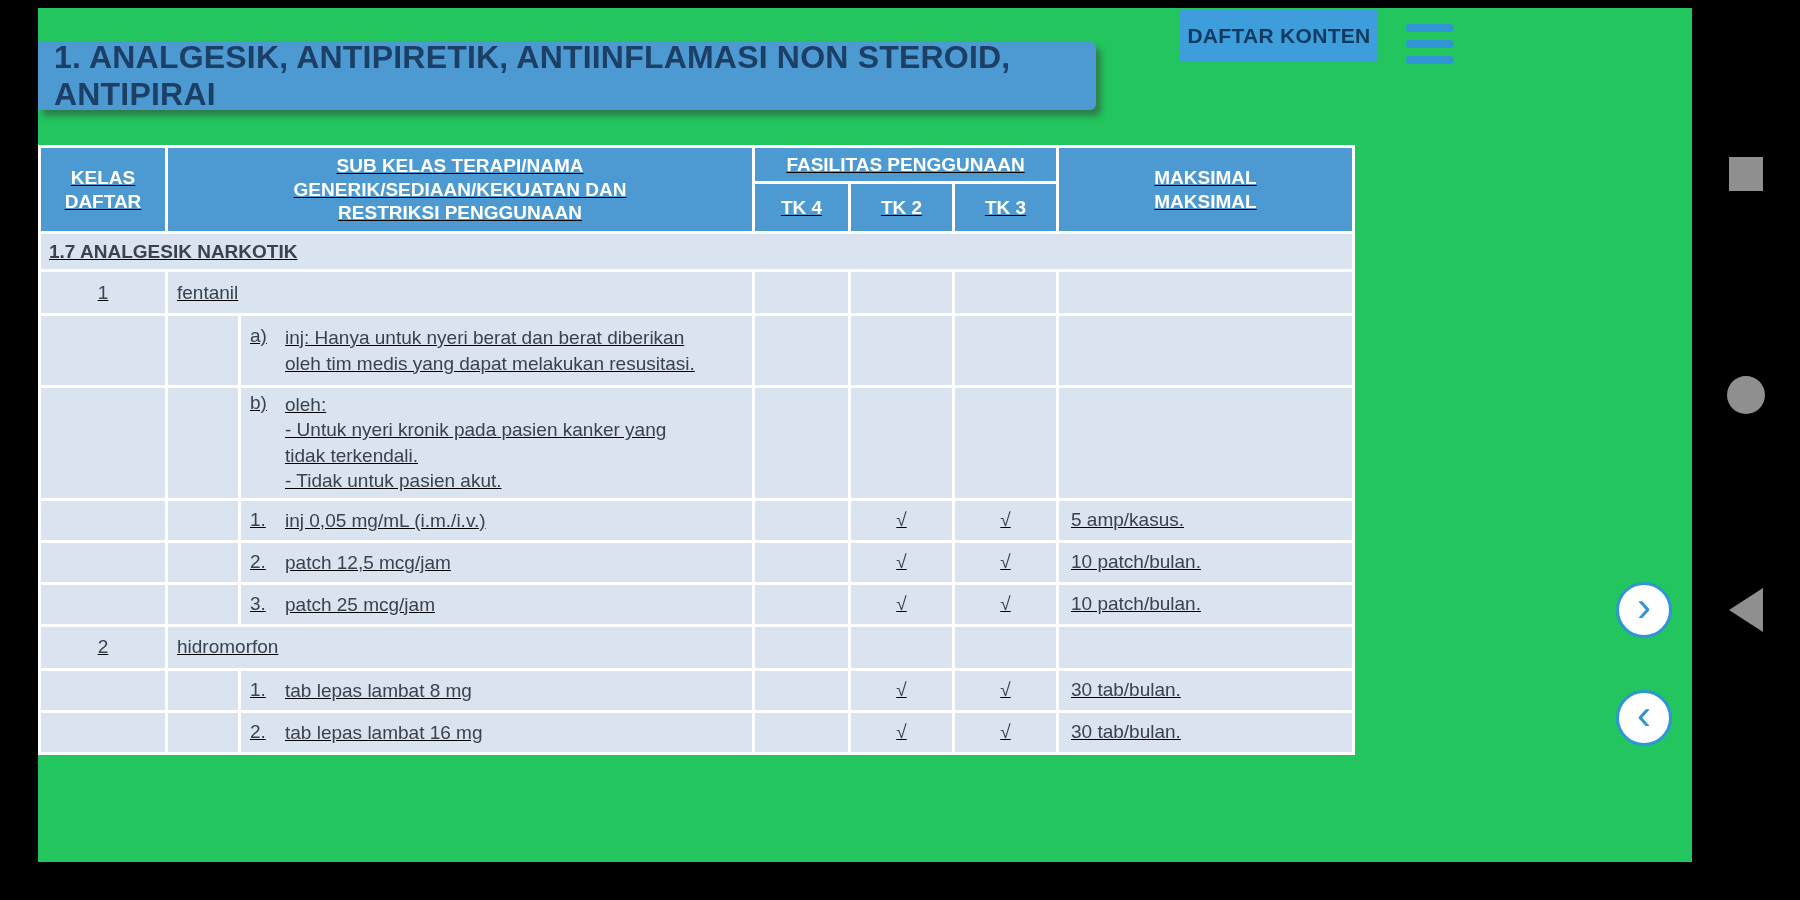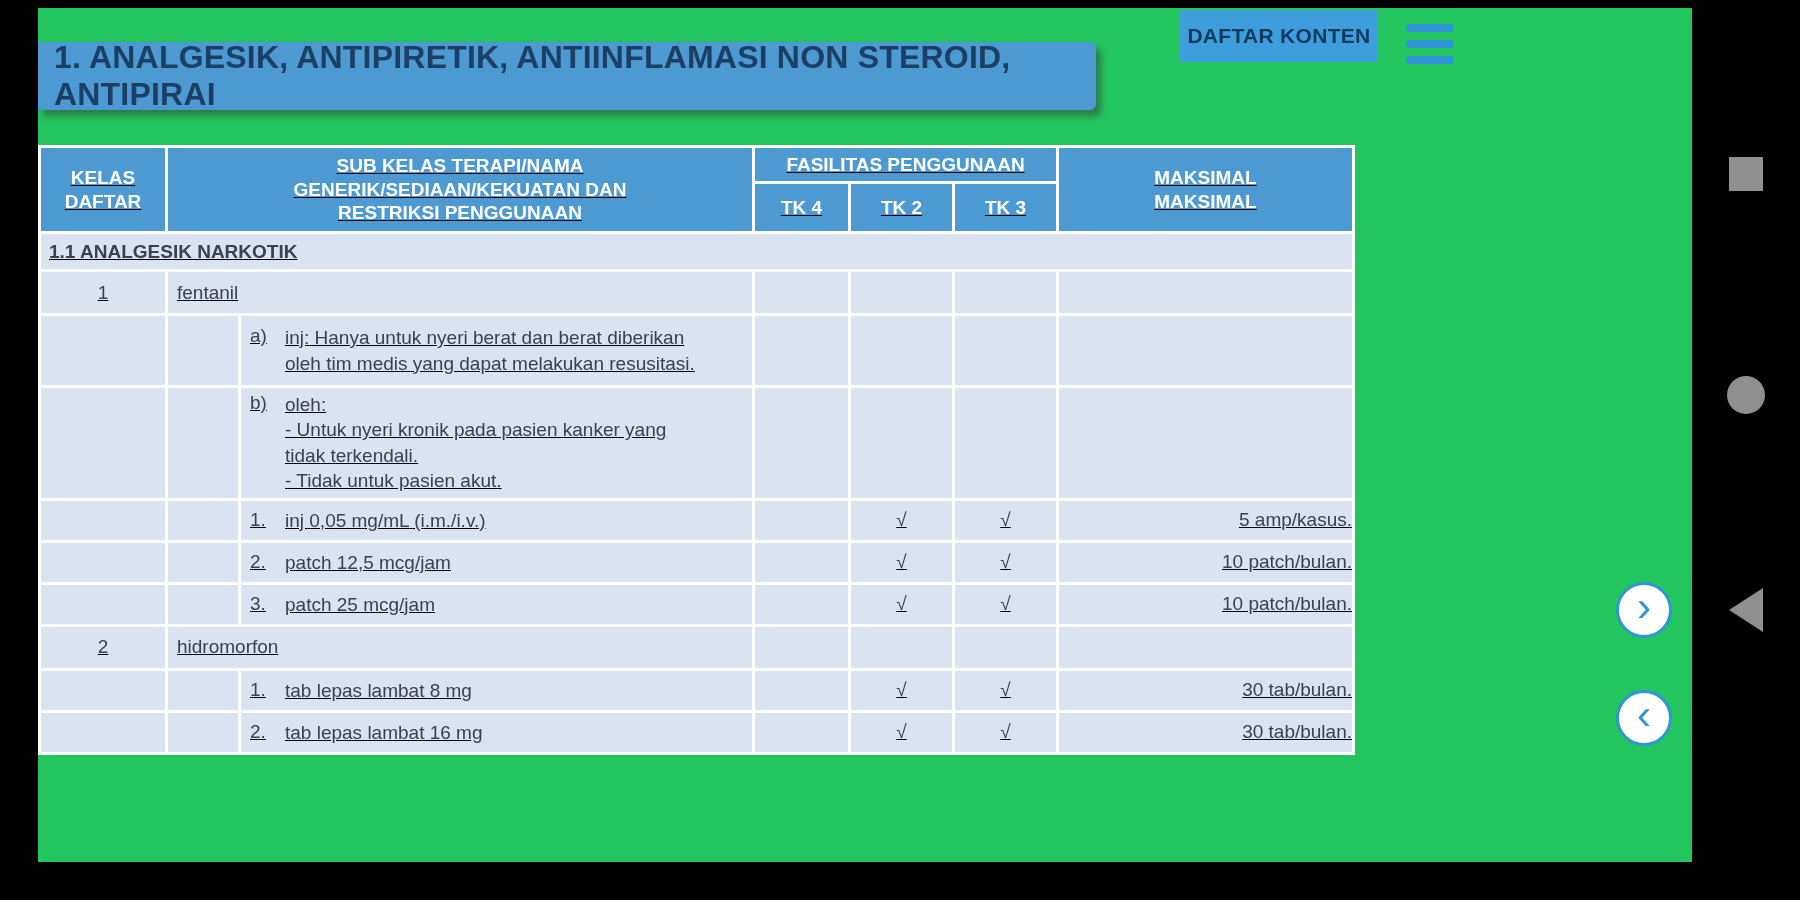--- a/index.html
+++ b/index.html
@@ -165,7 +165,7 @@
       <tbody>
 
         <tr class="row-section">
-          <td colspan="7" class="section-cell">1.1 ANALGESIK NARKOTIK</td>
+          <td colspan="7" class="section-cell">1.7 ANALGESIK NARKOTIK</td>
         </tr>
 
         <tr class="row-drug">

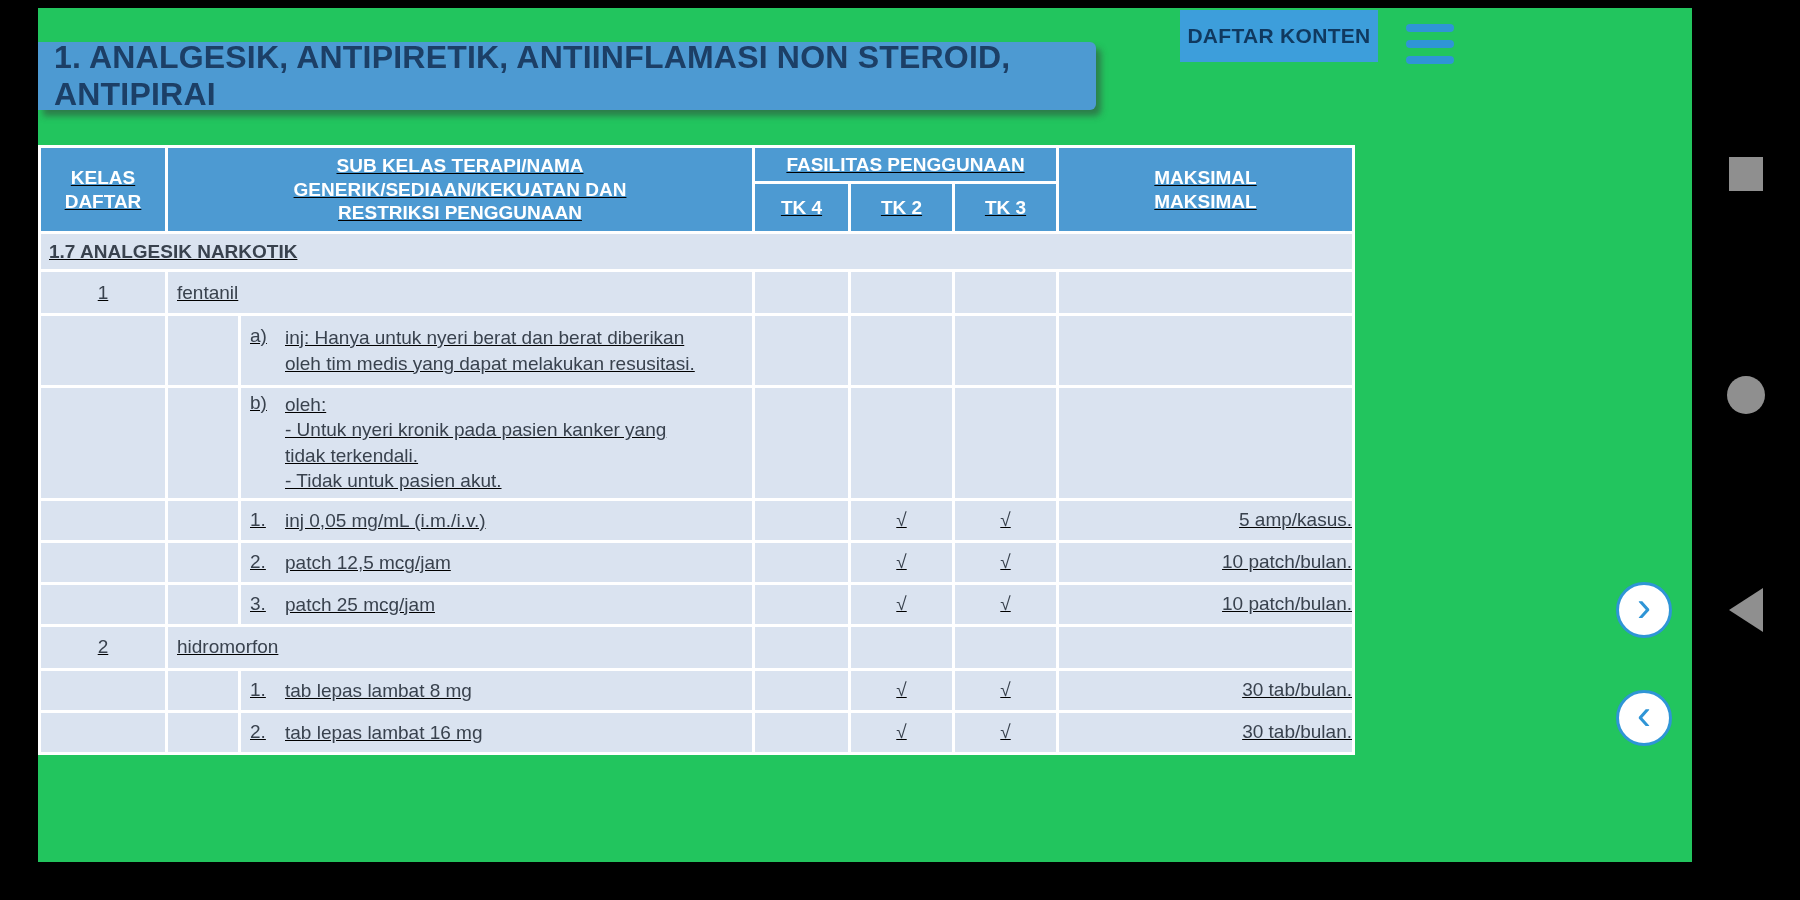--- a/index.html
+++ b/index.html
@@ -80,7 +80,7 @@
   .marker { flex:0 0 44px; width:44px; padding-left:9px; }
   .rtext { flex:1; line-height:1.34; }
   td.check-cell { text-align:center; font-size:20px; }
-  td.max-cell { padding-left:12px;text-align:right; }
+  td.max-cell { padding-left:12px; }
 
   
   .pager-button {

